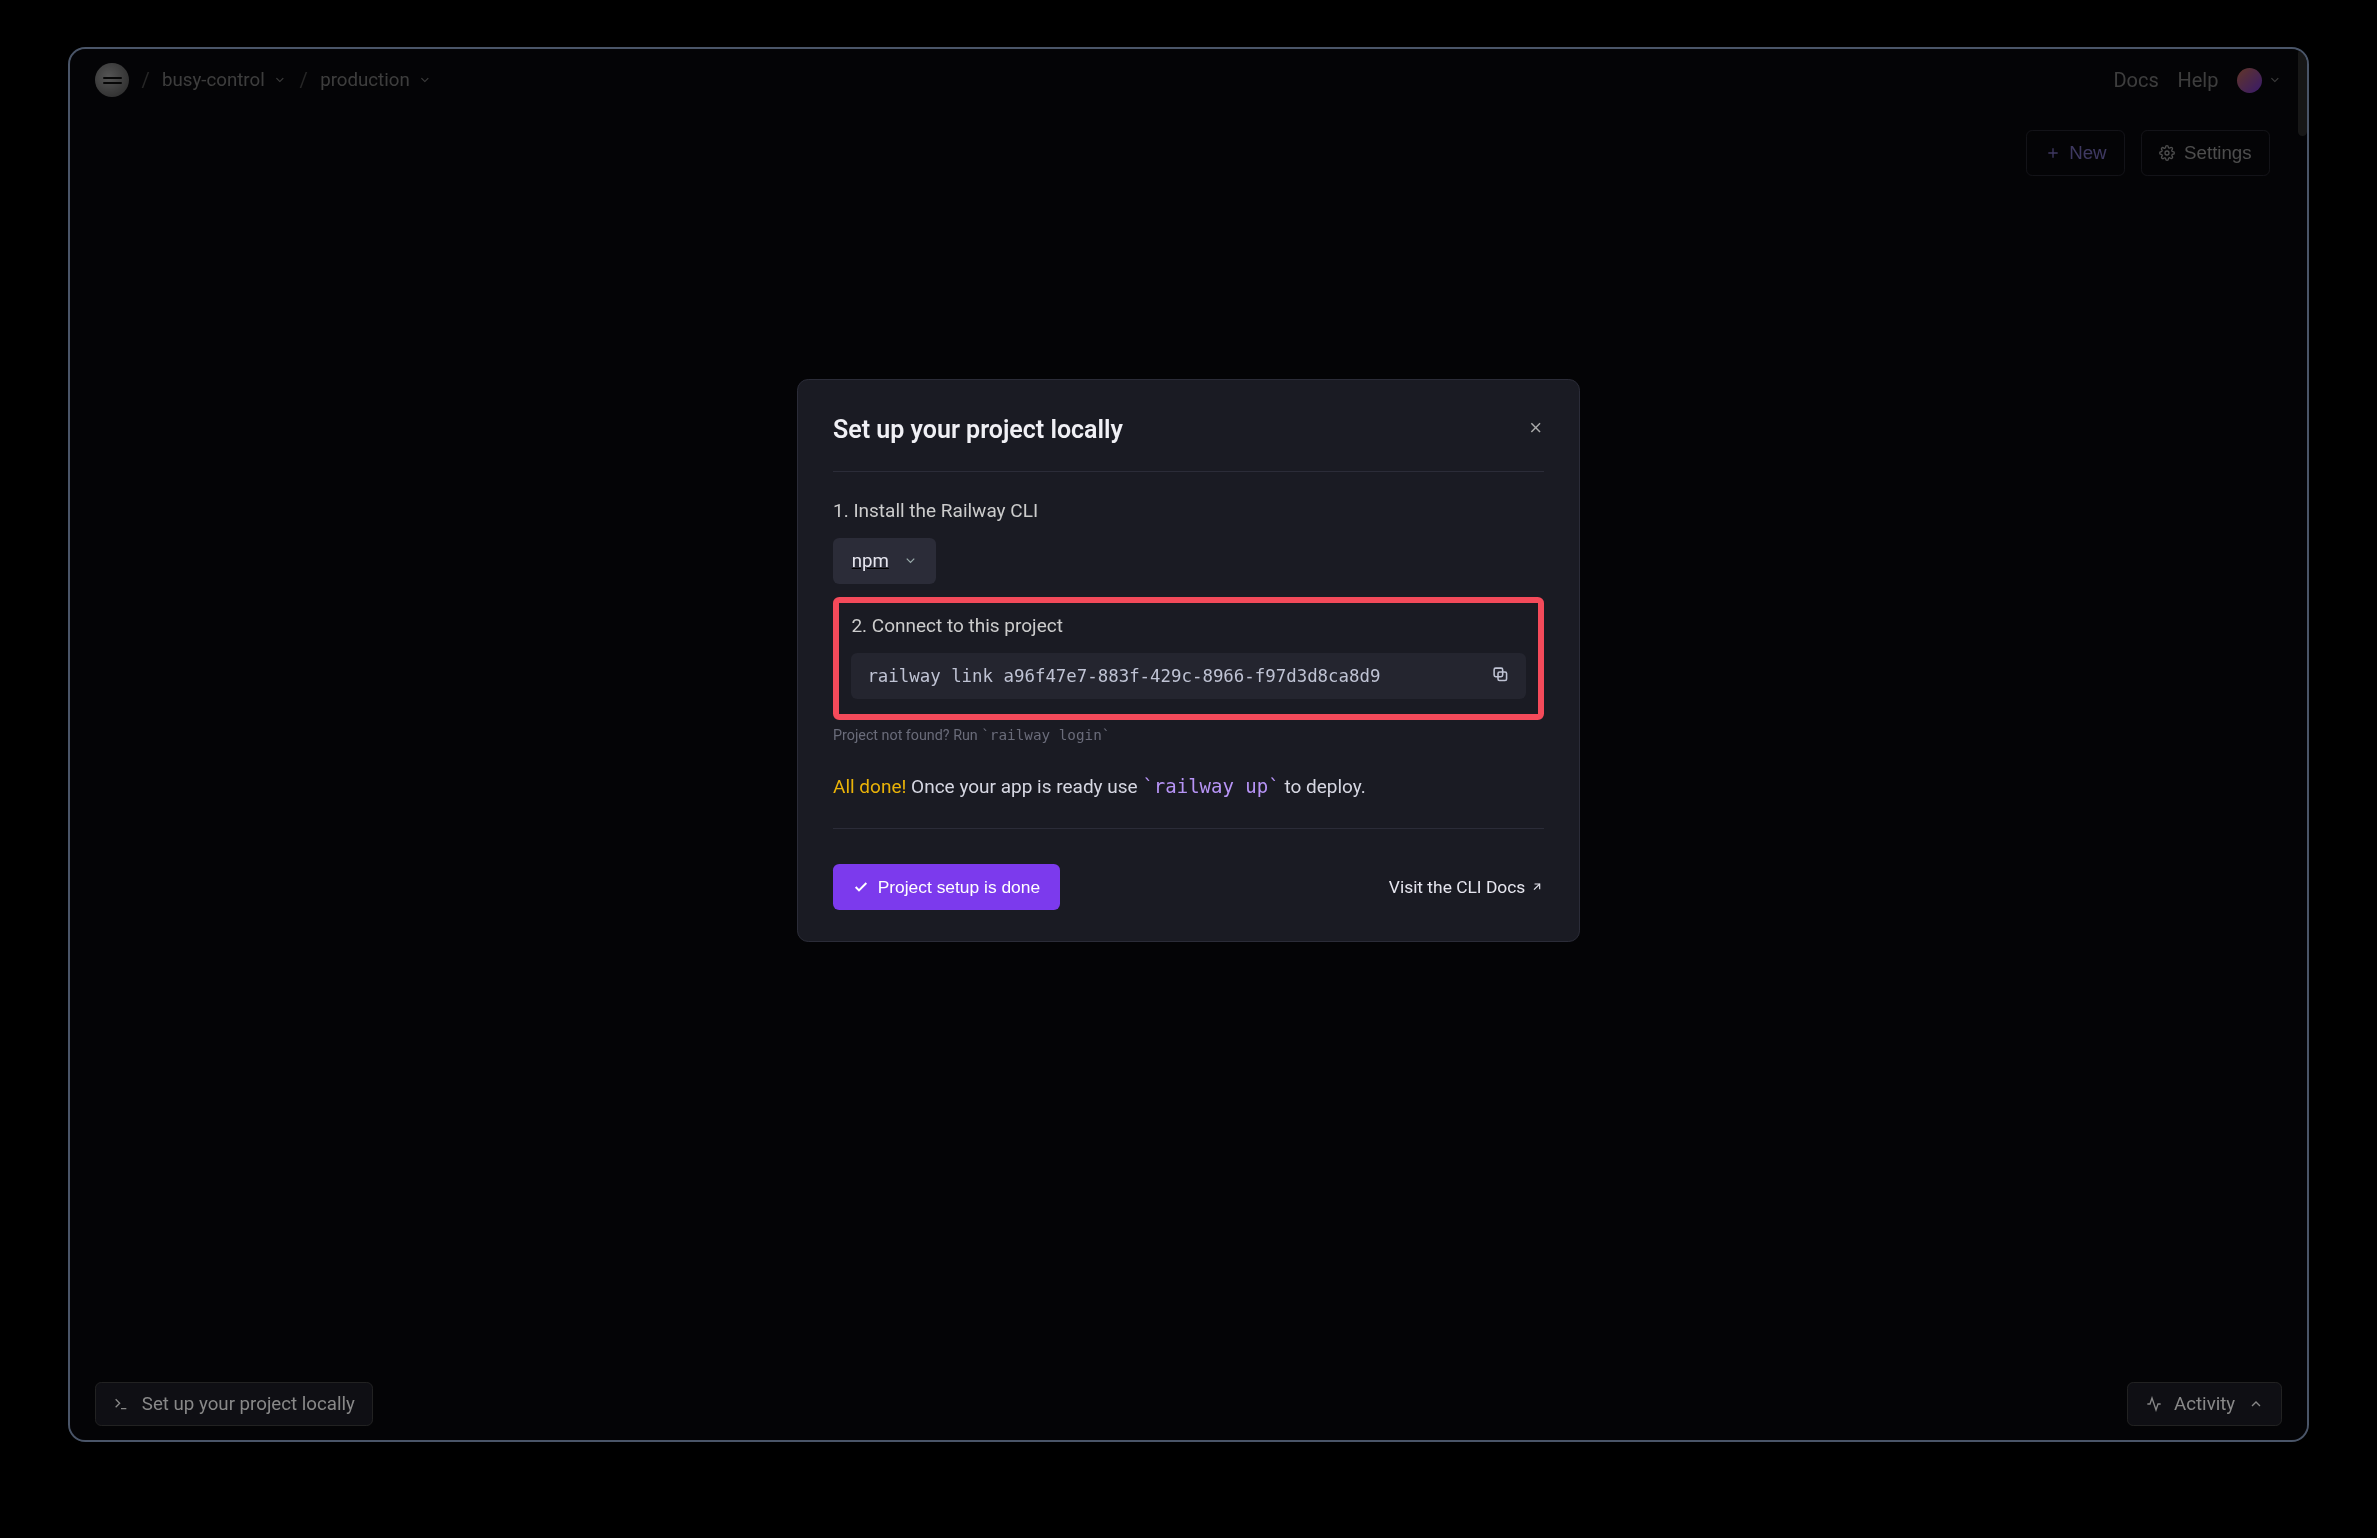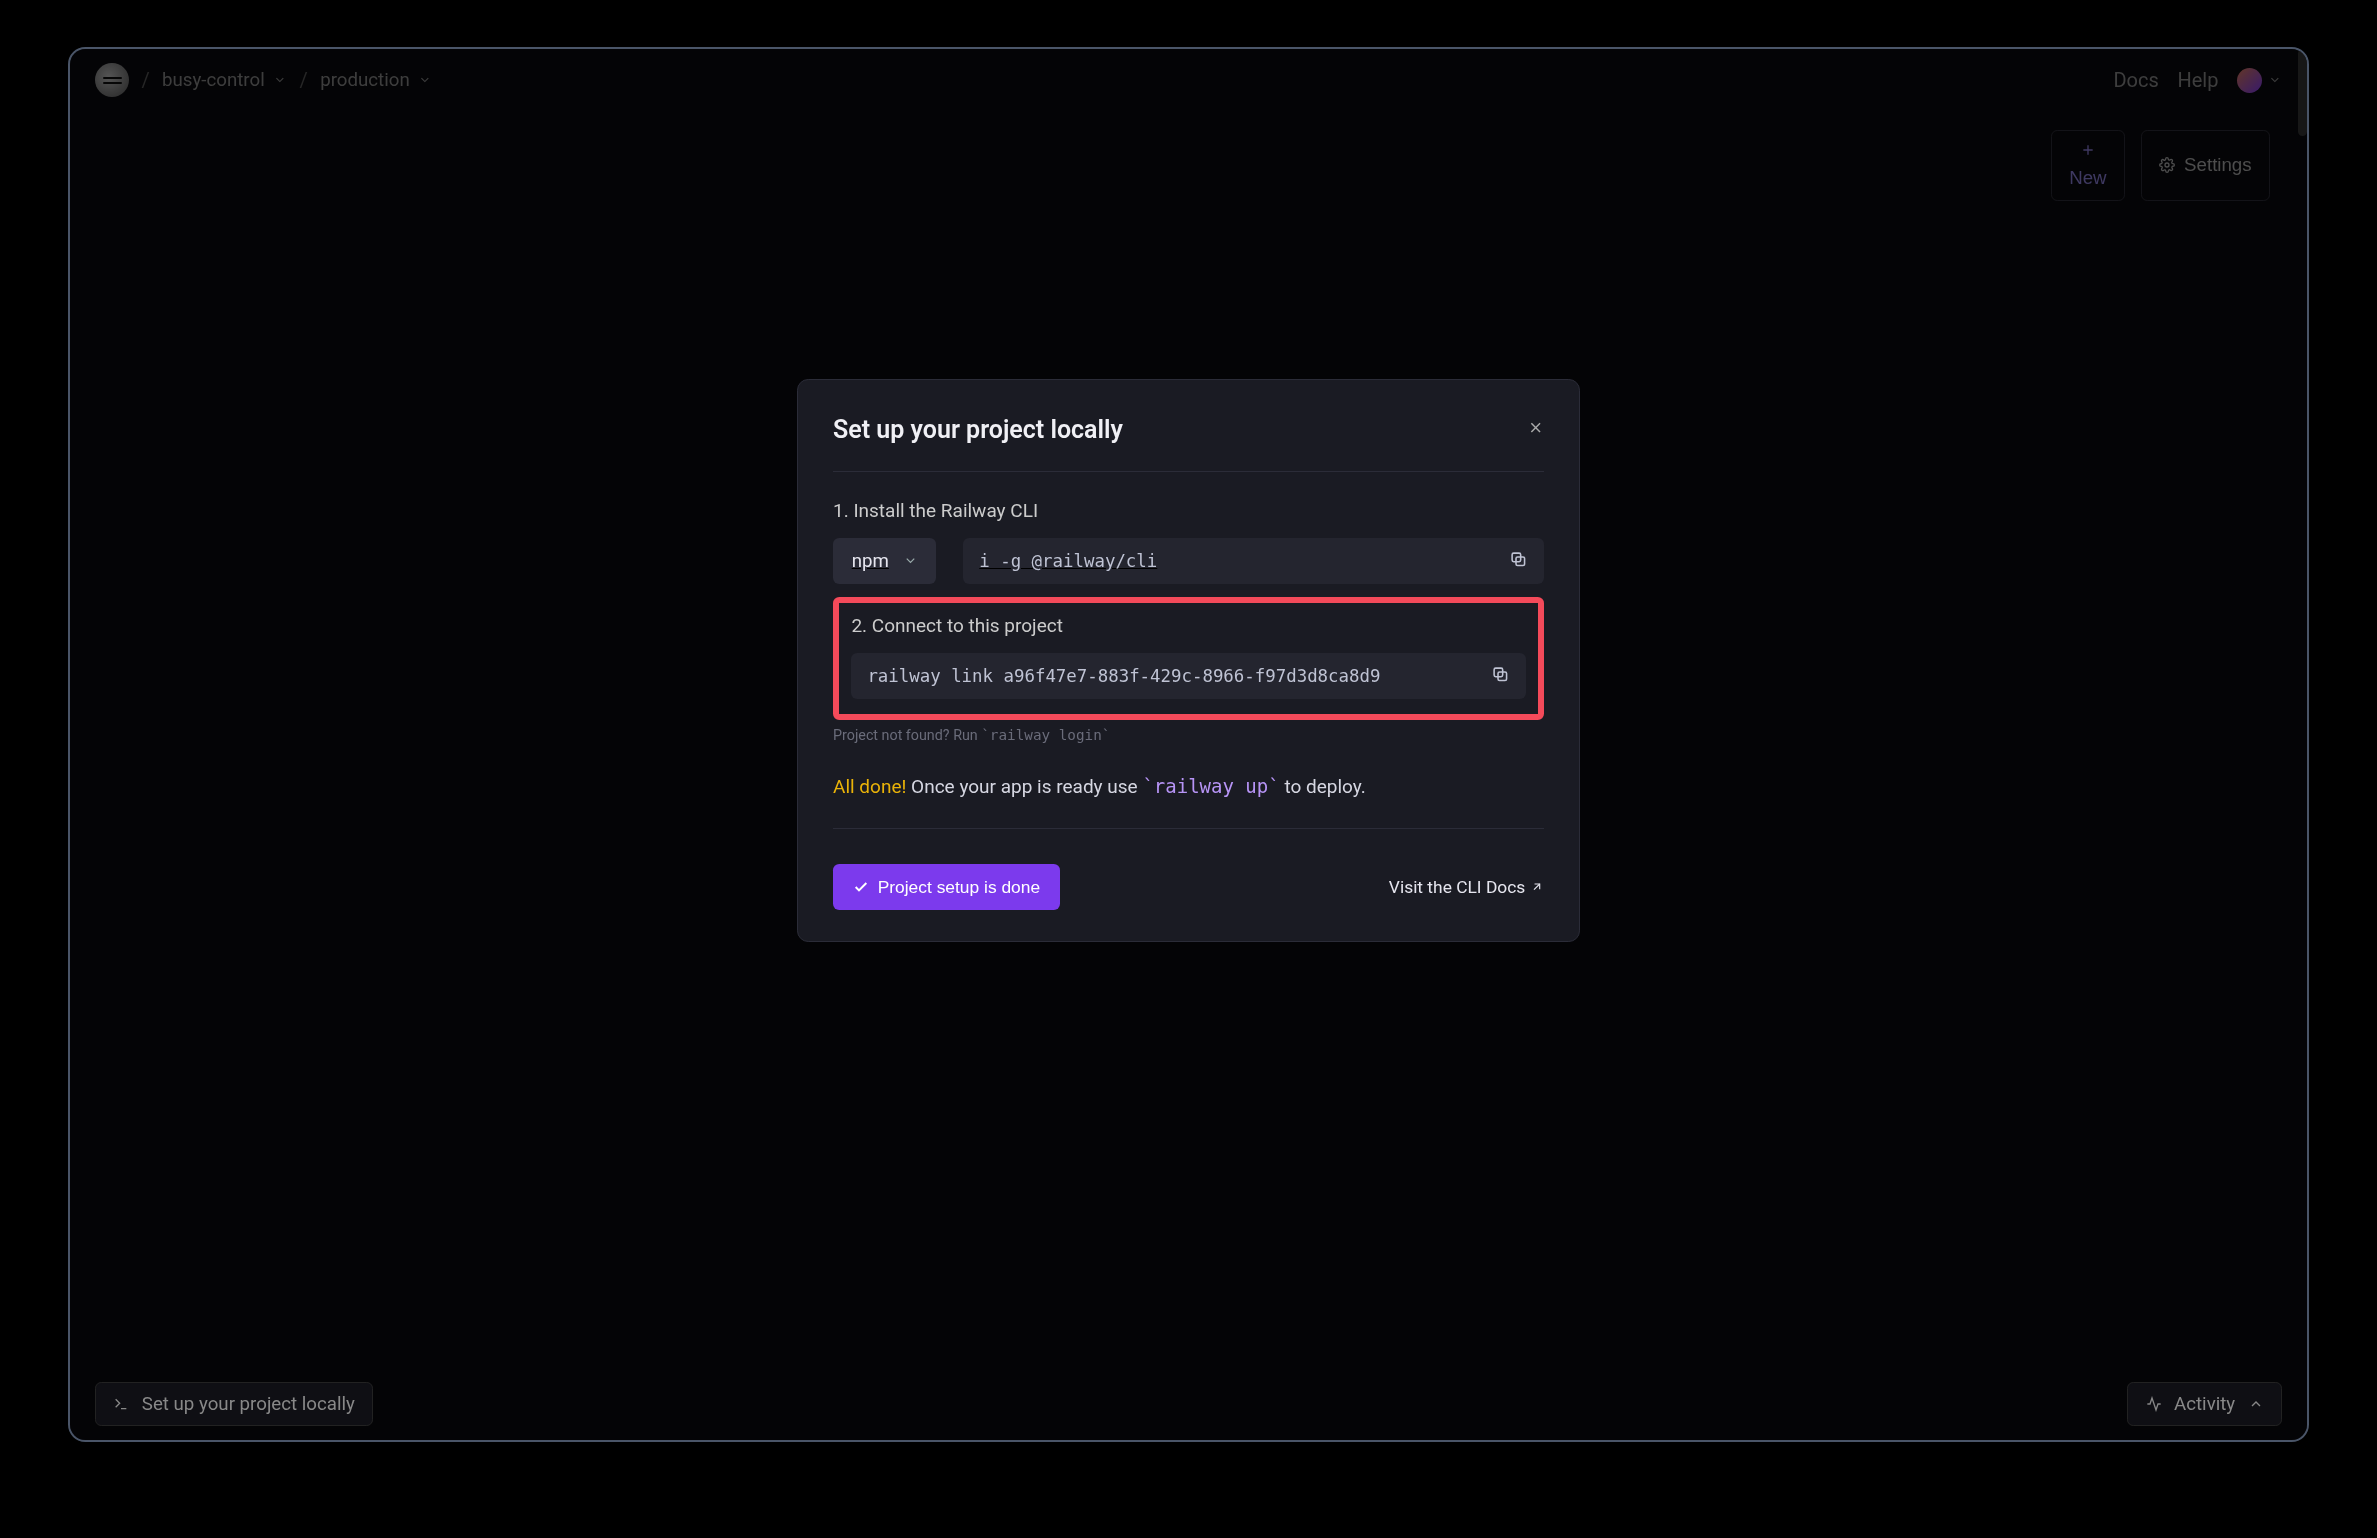--- a/index.html
+++ b/index.html
@@ -65,7 +65,7 @@
   padding: 11.2px 17.4px; color: #aaa; font-size: 18.7px; cursor: pointer;
   background: transparent;
 }
-.btn-outline.new { color: #8b7ed8; flex-direction: column; }
+.btn-outline.new { color: #8b7ed8; }
 .btn-outline svg { width: 16px; height: 16px; }
 
 .overlay {

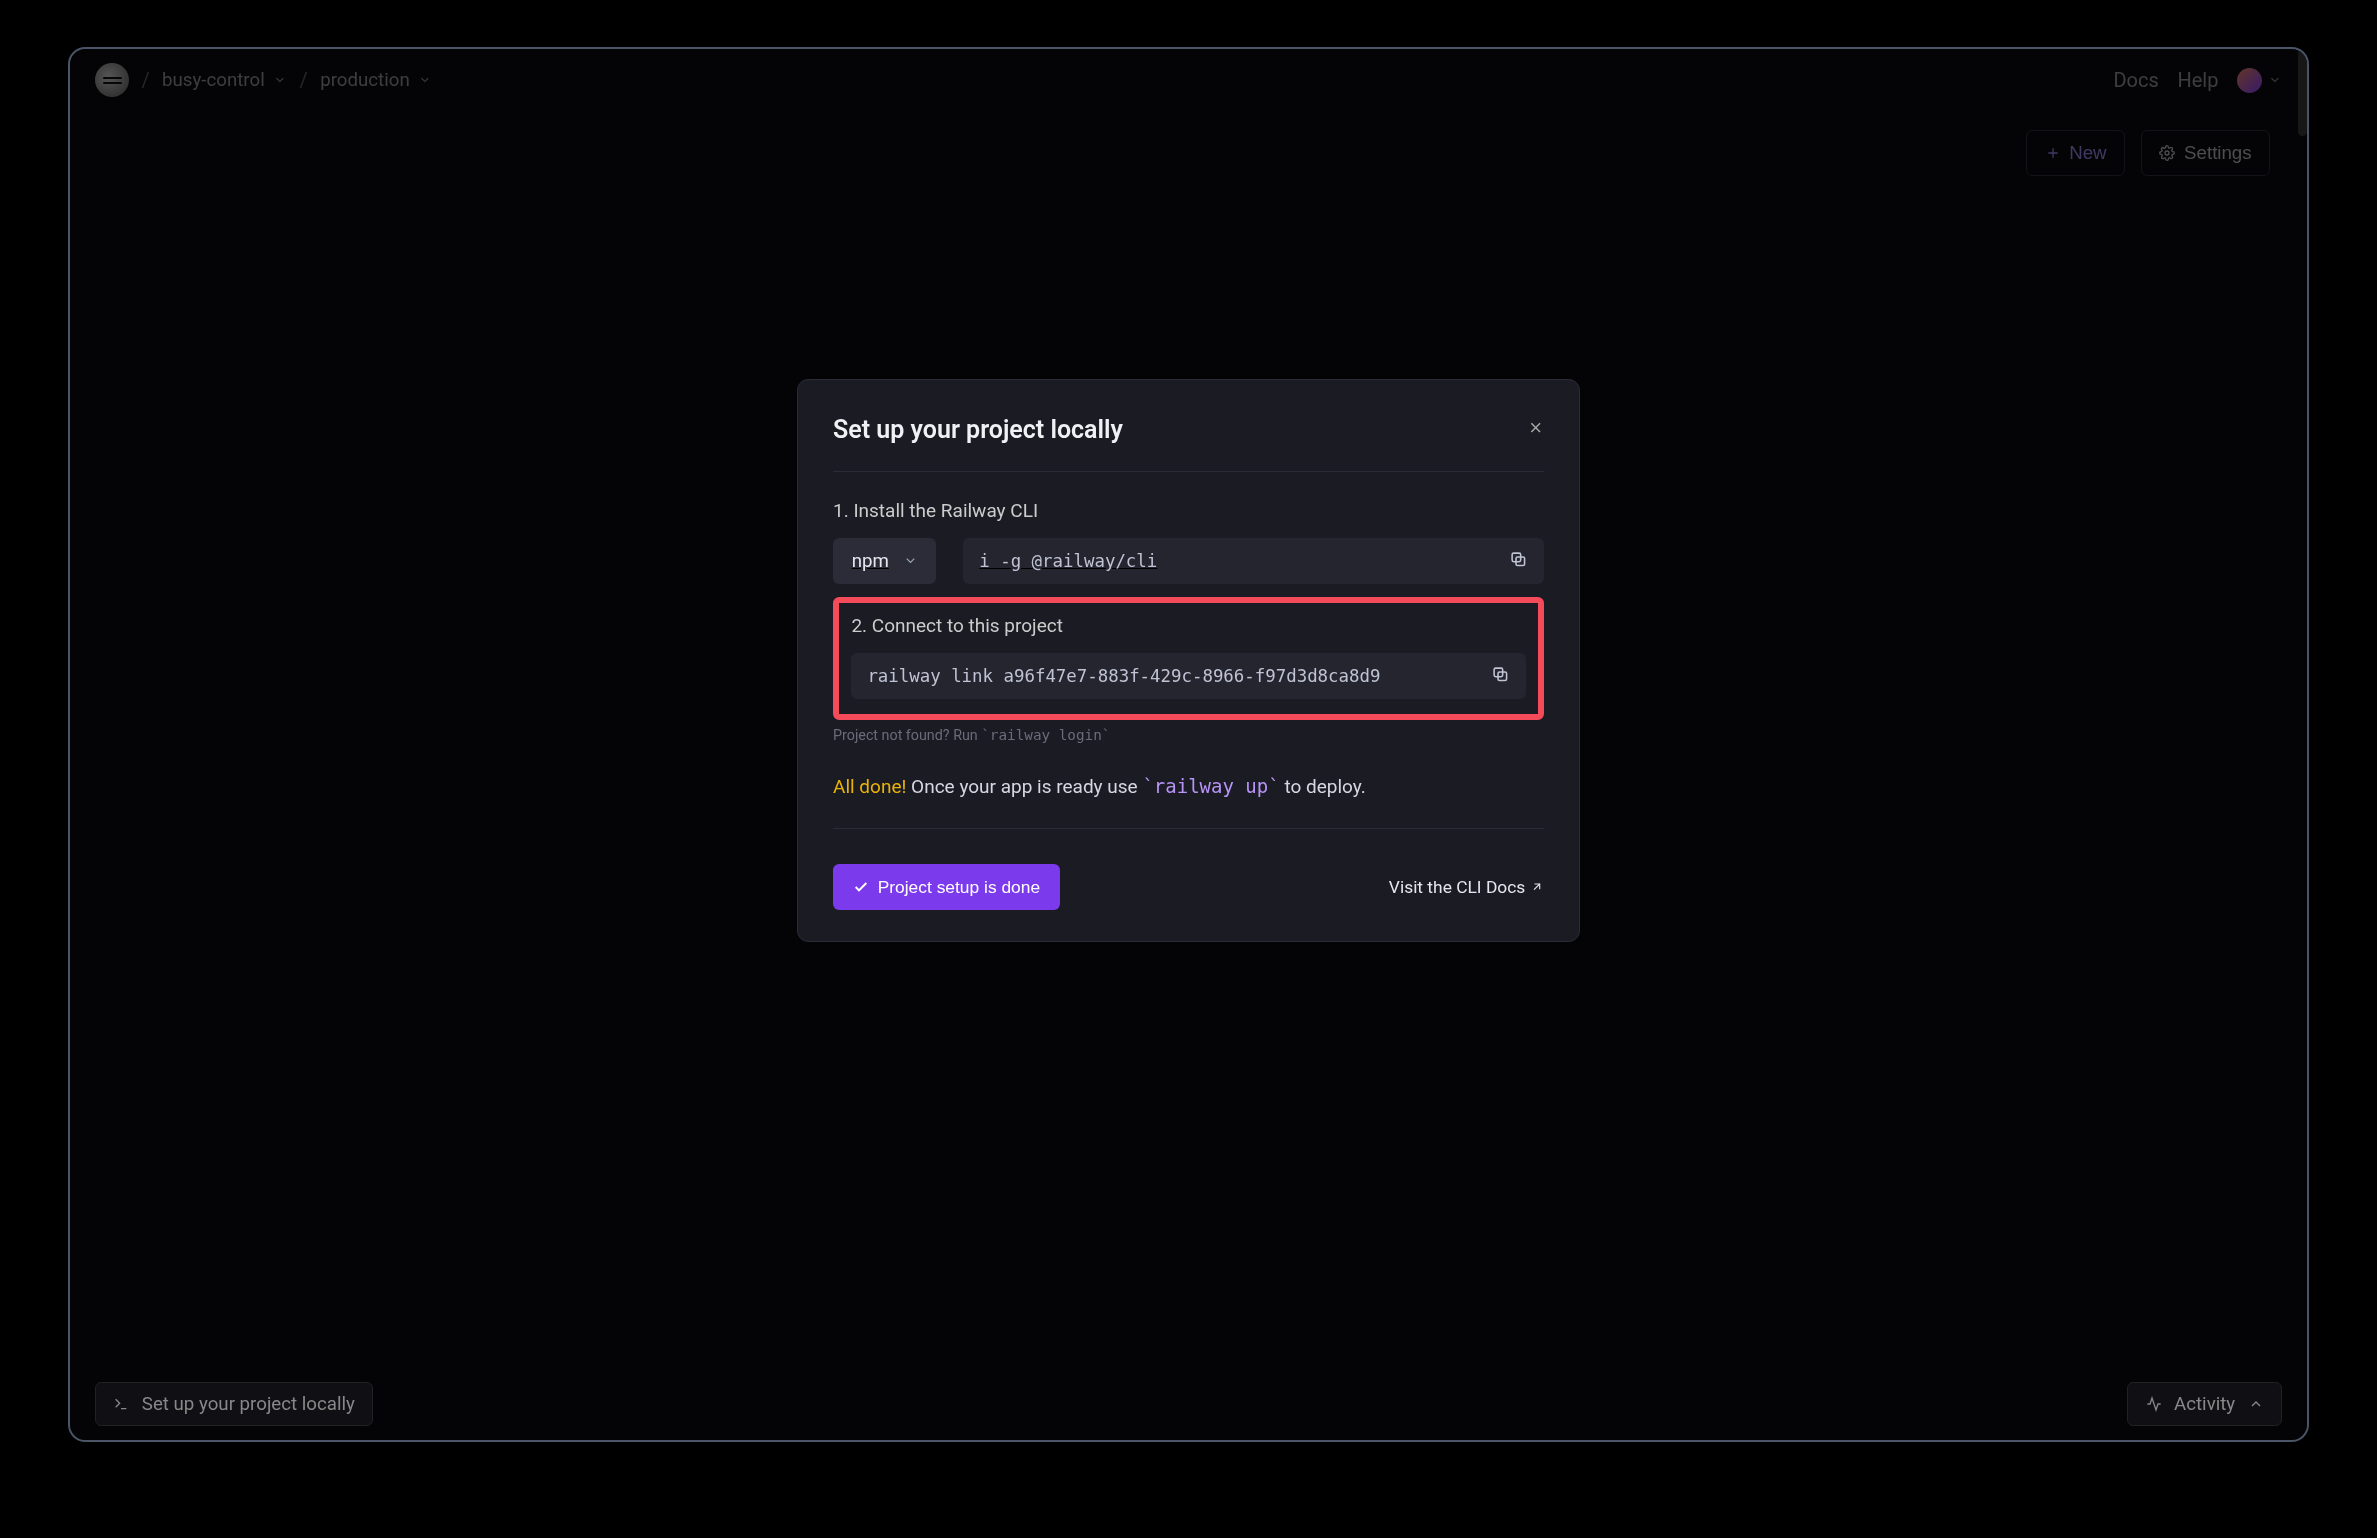--- a/index.html
+++ b/index.html
@@ -236,15 +236,6 @@
           <svg viewBox="0 0 24 24" fill="none" stroke="currentColor" stroke-width="2">
               <polyline points="6 9 12 15 18 9"></polyline>
             </svg>
-        </div>
-        <div class="code-box">
-          <span>i -g @railway/cli</span>
-          <button class="copy-btn">
-            <svg viewBox="0 0 24 24" fill="none" stroke="currentColor" stroke-width="2">
-                <rect x="9" y="9" width="11" height="11" rx="2"></rect>
-                <rect x="4" y="4" width="11" height="11" rx="2"></rect>
-              </svg>
-          </button>
         </div>
       </div>
 

